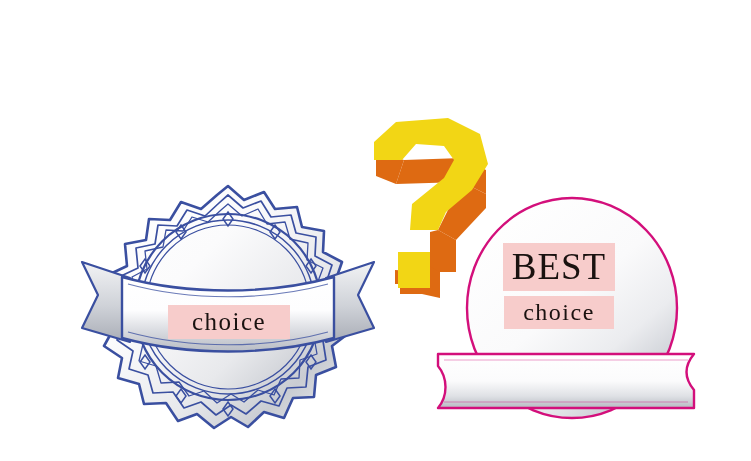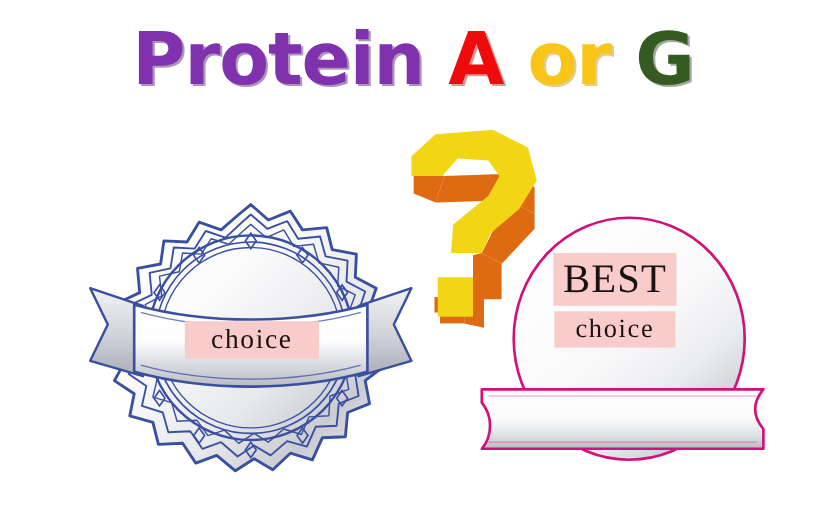--- a/index.html
+++ b/index.html
@@ -86,9 +86,6 @@
 
 <div id="canvas">
 
-  <div id="title">
-    <span class="w-protein">Protein</span><span class="sp"> </span><span class="w-a">A</span><span class="sp"> </span><span class="w-or">or</span><span class="sp"> </span><span class="w-g">G</span>
-  </div>
 
   <div class="art" id="badge-left">
     <svg viewBox="0 0 300 265" xmlns="http://www.w3.org/2000/svg" aria-hidden="true">

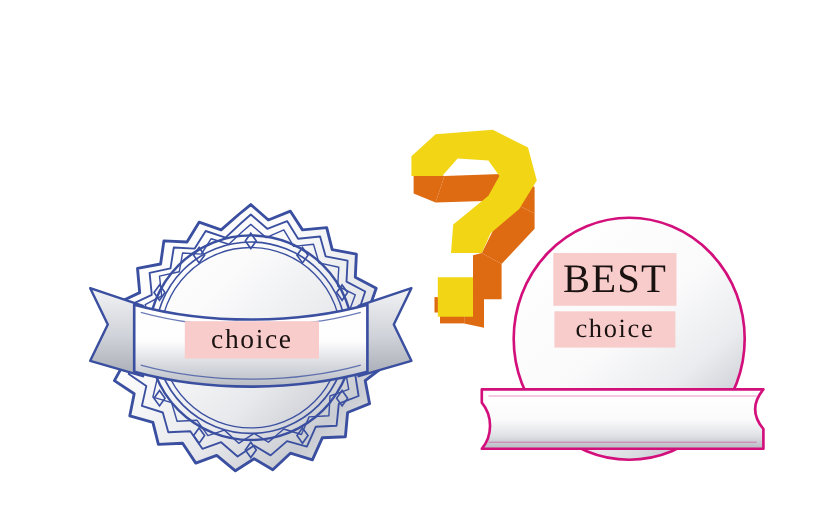--- a/index.html
+++ b/index.html
@@ -55,6 +55,7 @@
     white-space: nowrap;
     line-height: 1.0;
     text-align: center;
+    margin-top: 13px;
   }
   #left-choice {
     left: 168px;

